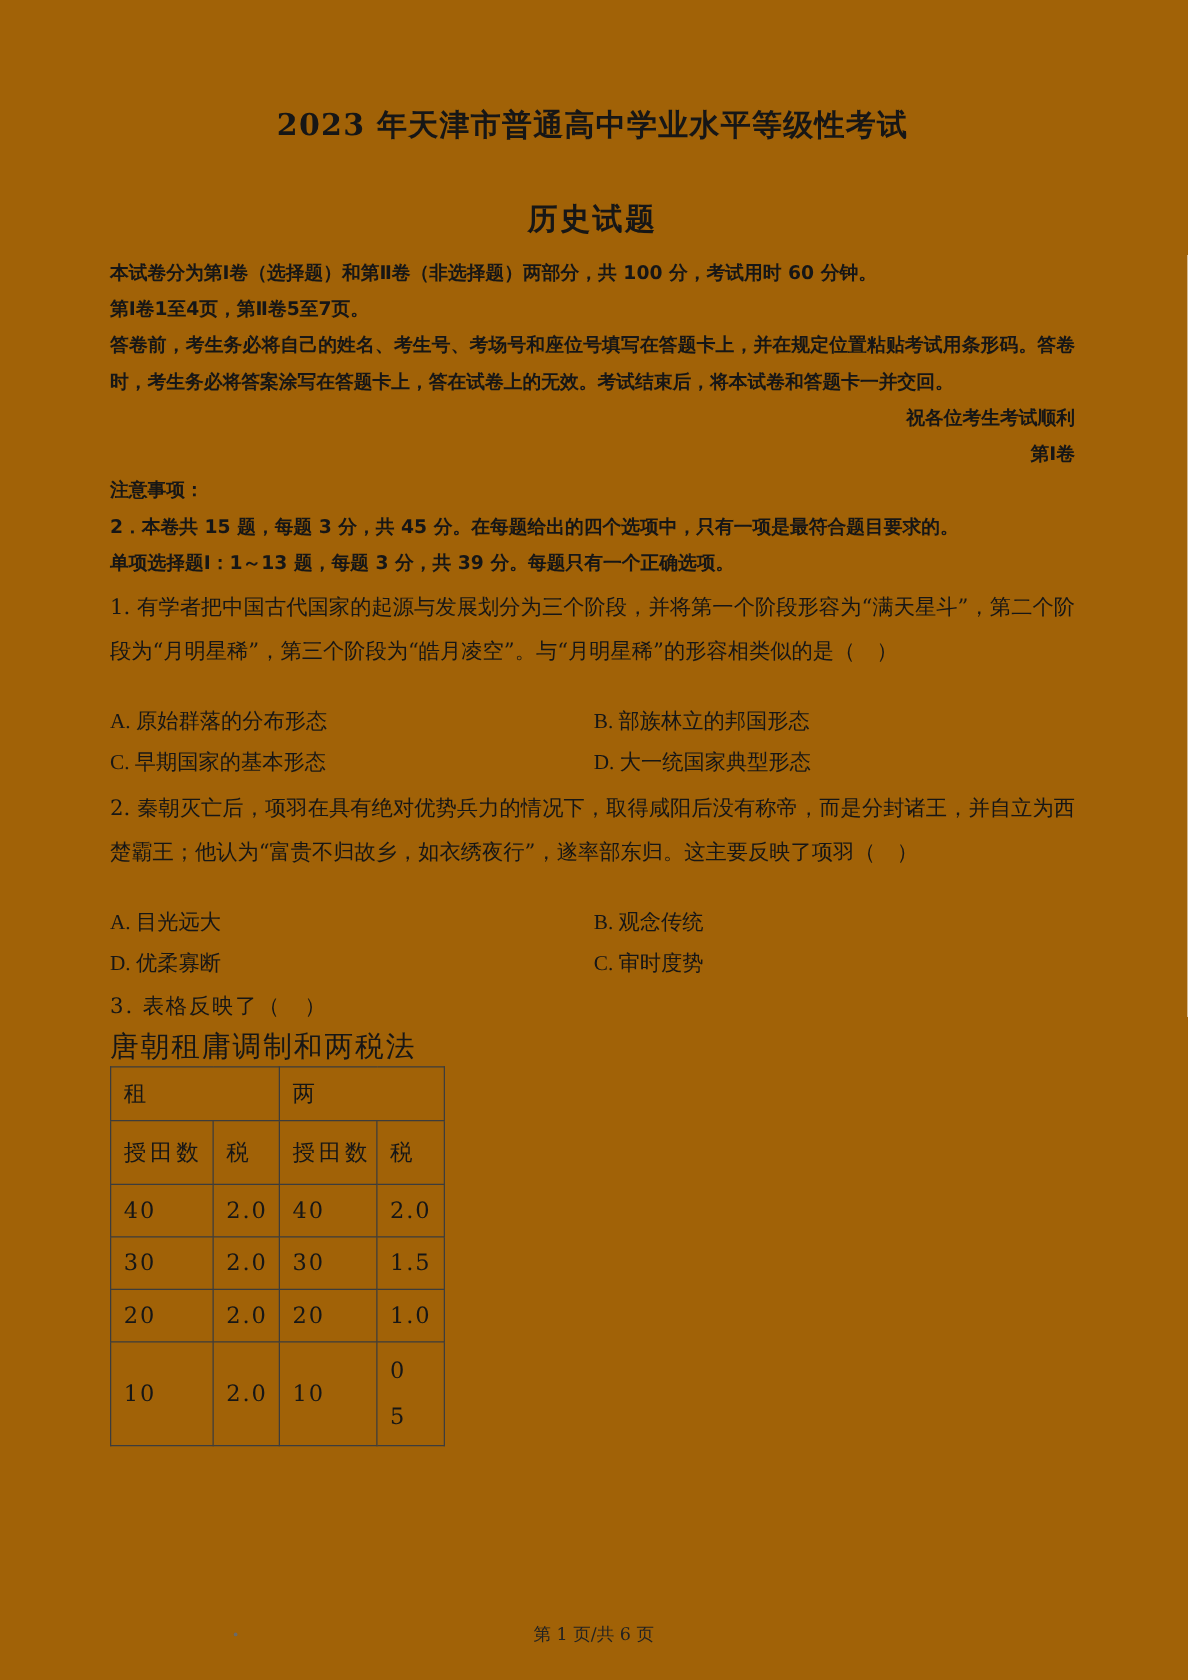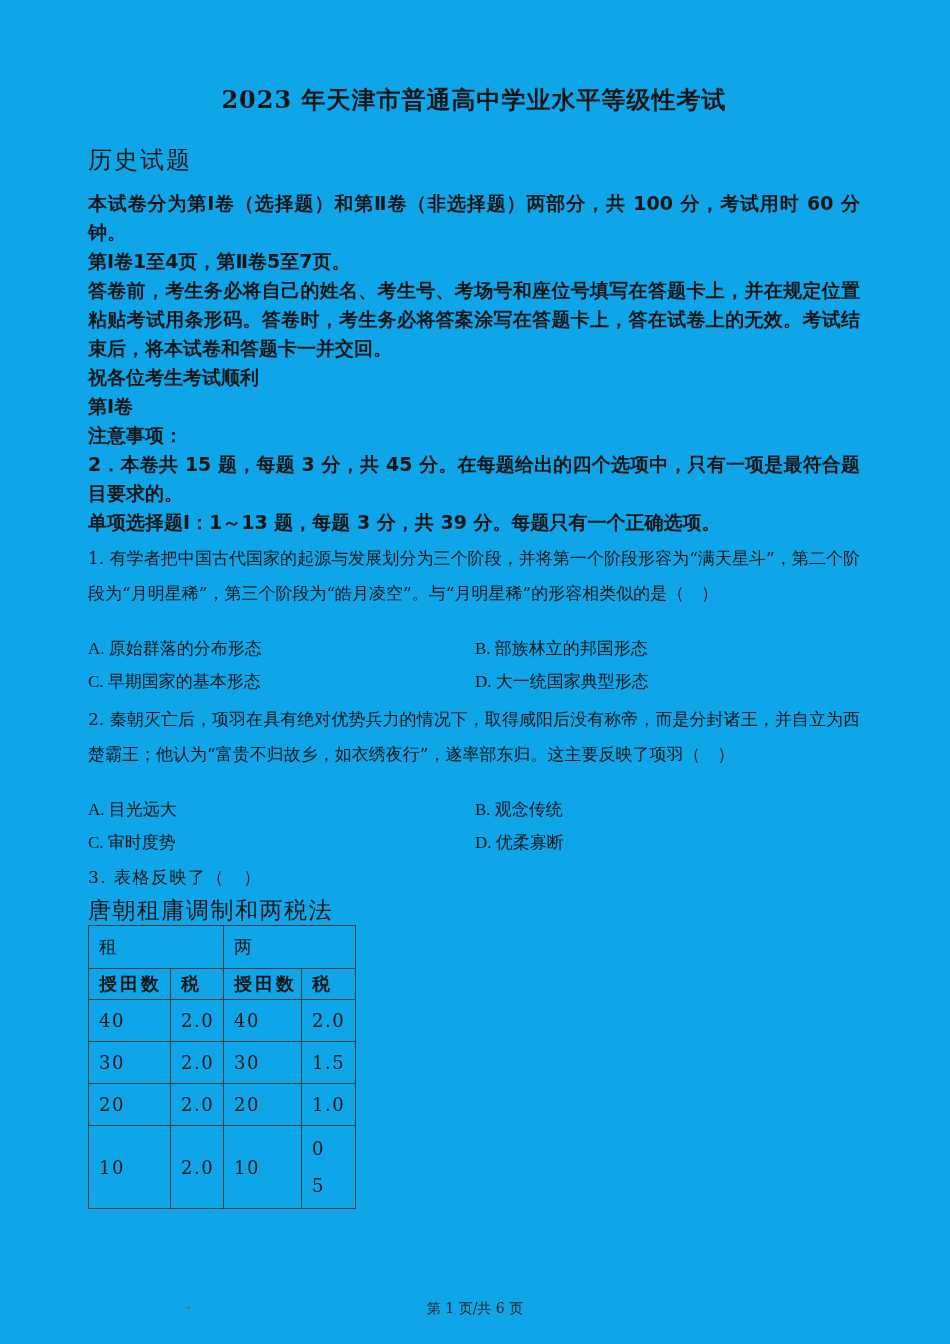--- a/index.html
+++ b/index.html
@@ -8,7 +8,7 @@
     position: relative;
     width: 950px;
     height: 1344px;
-    background: #0ea5e9;
+    background: #a16207;
     overflow: hidden;
     color: #161616;
     font-family: "DejaVu Serif", "Liberation Serif", serif;

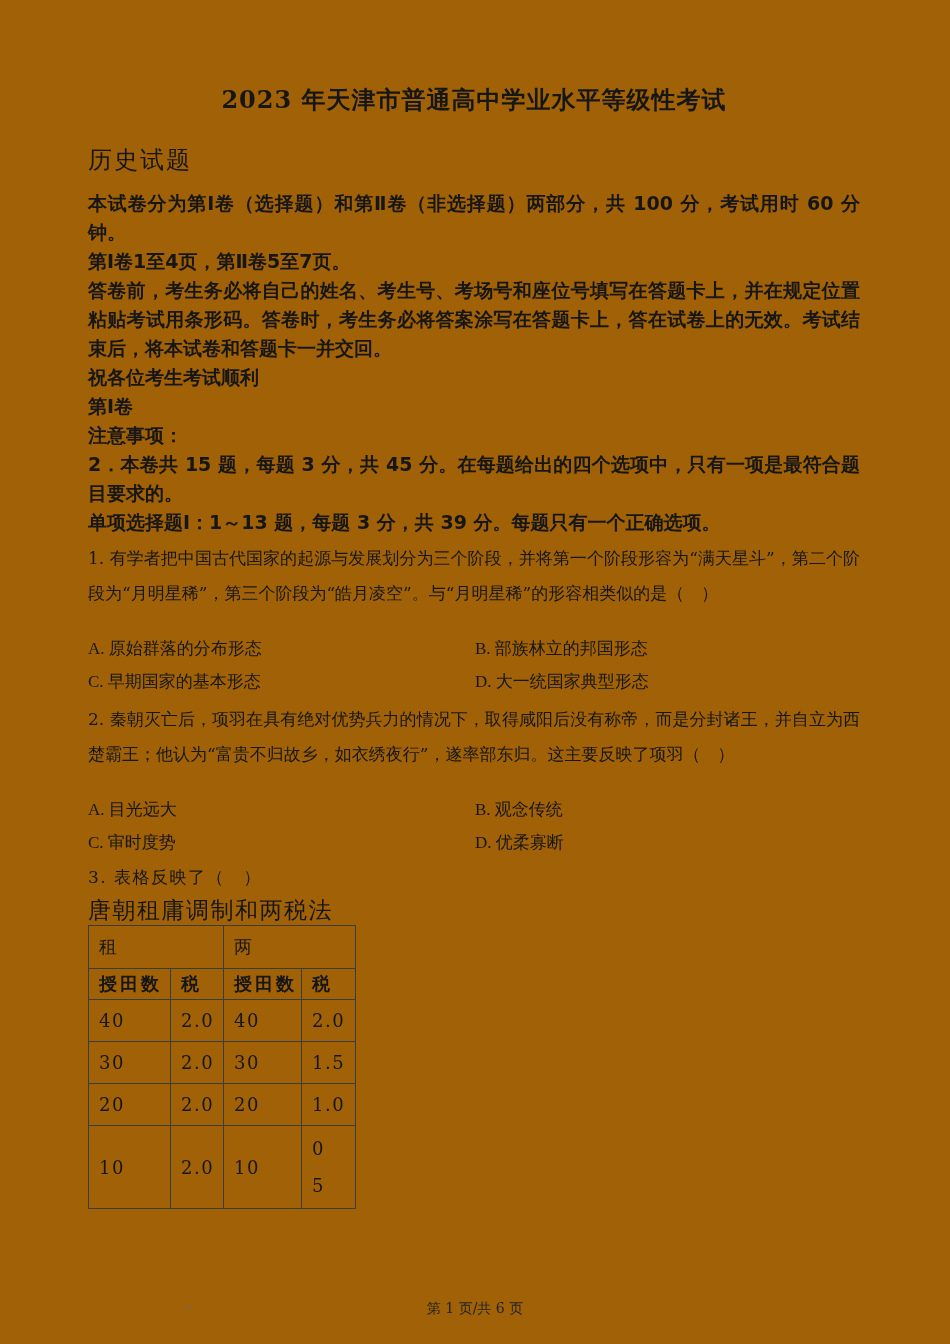--- a/index.html
+++ b/index.html
@@ -24,10 +24,11 @@
     letter-spacing: 1px;
   }
   .doc-subtitle {
-    margin-top: 28px;
+    margin-top: 43px;
     font-size: 24px;
-    font-weight: 400;
+    font-weight: 700;
     line-height: 32px;
+    text-align: center;
     letter-spacing: 2px;
   }
 

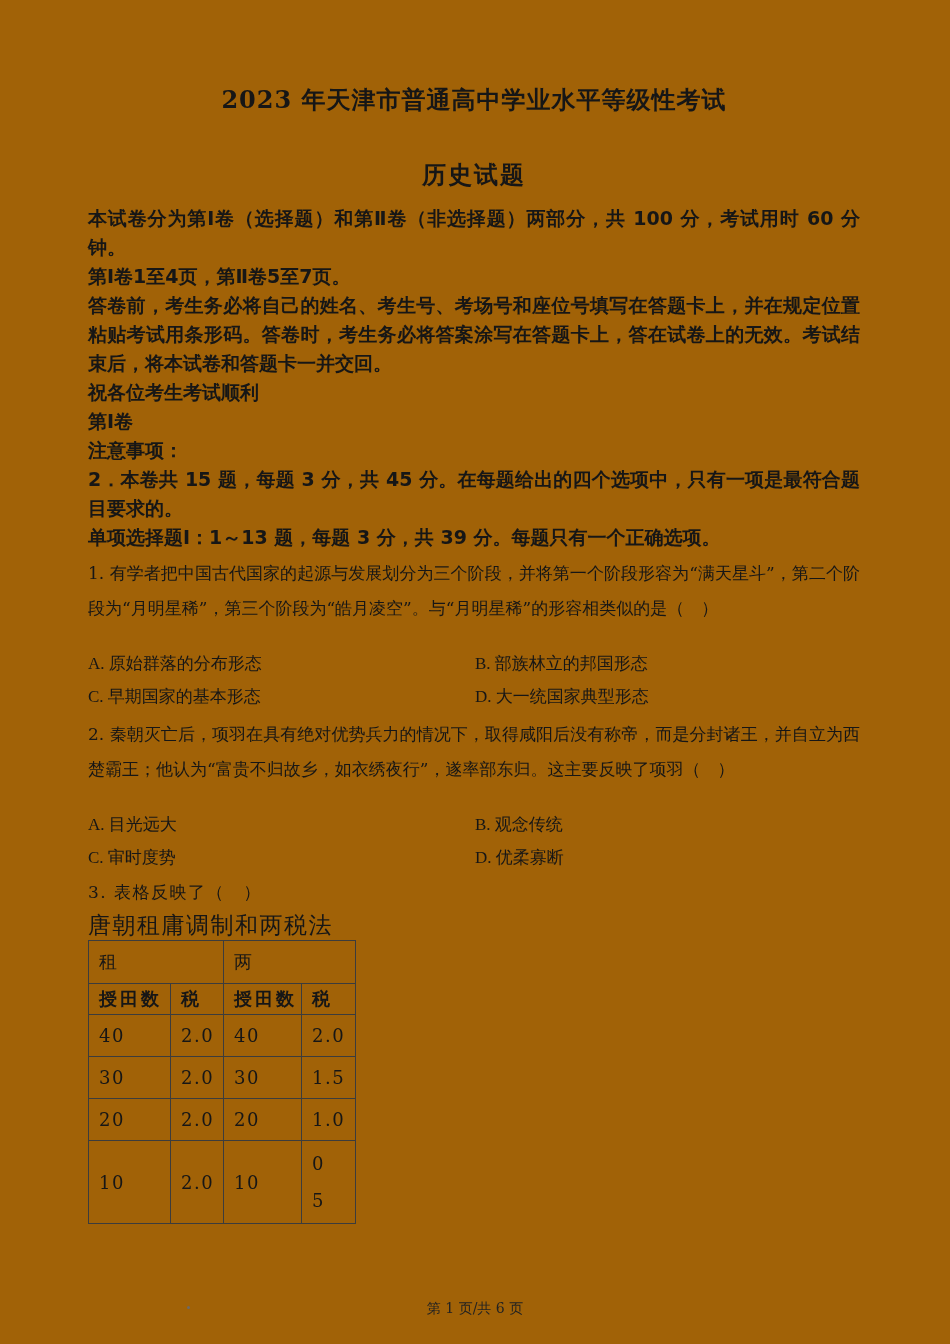--- a/index.html
+++ b/index.html
@@ -36,7 +36,7 @@
     margin-top: 13px;
     font-family: "DejaVu Sans", "Liberation Sans", sans-serif;
     font-weight: 700;
-    font-size: 19px;
+    font-size: 15px;
     line-height: 29px;
   }
   .bold-block p { text-align: justify; }

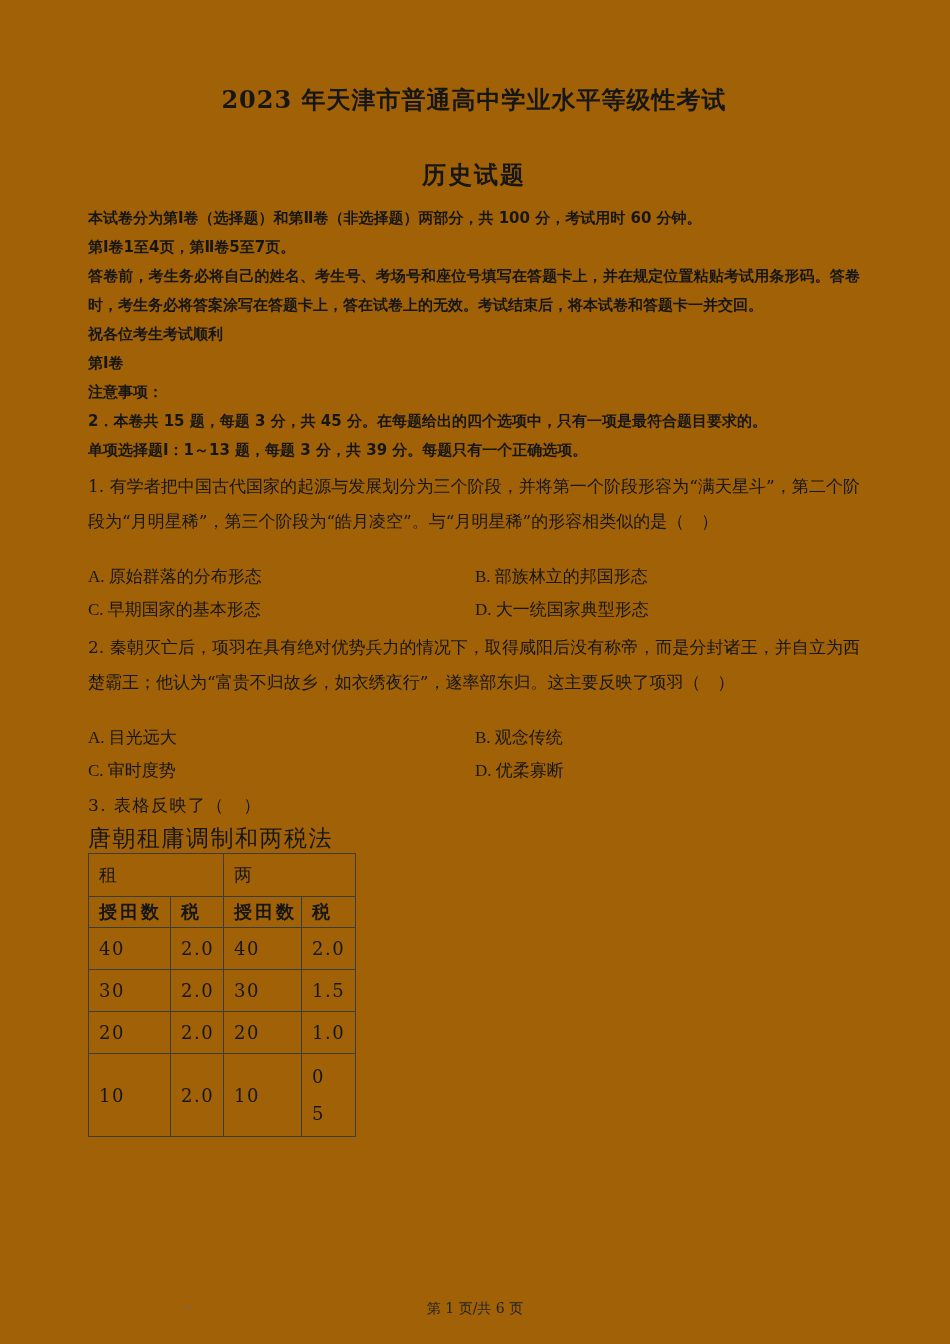--- a/index.html
+++ b/index.html
@@ -40,7 +40,7 @@
     line-height: 29px;
   }
   .bold-block p { text-align: justify; }
-  .bold-block p.center { text-align: left; }
+  .bold-block p.center { text-align: right; }
 
   .q { font-size: 17px; }
   .stem { line-height: 35px; text-align: justify; }

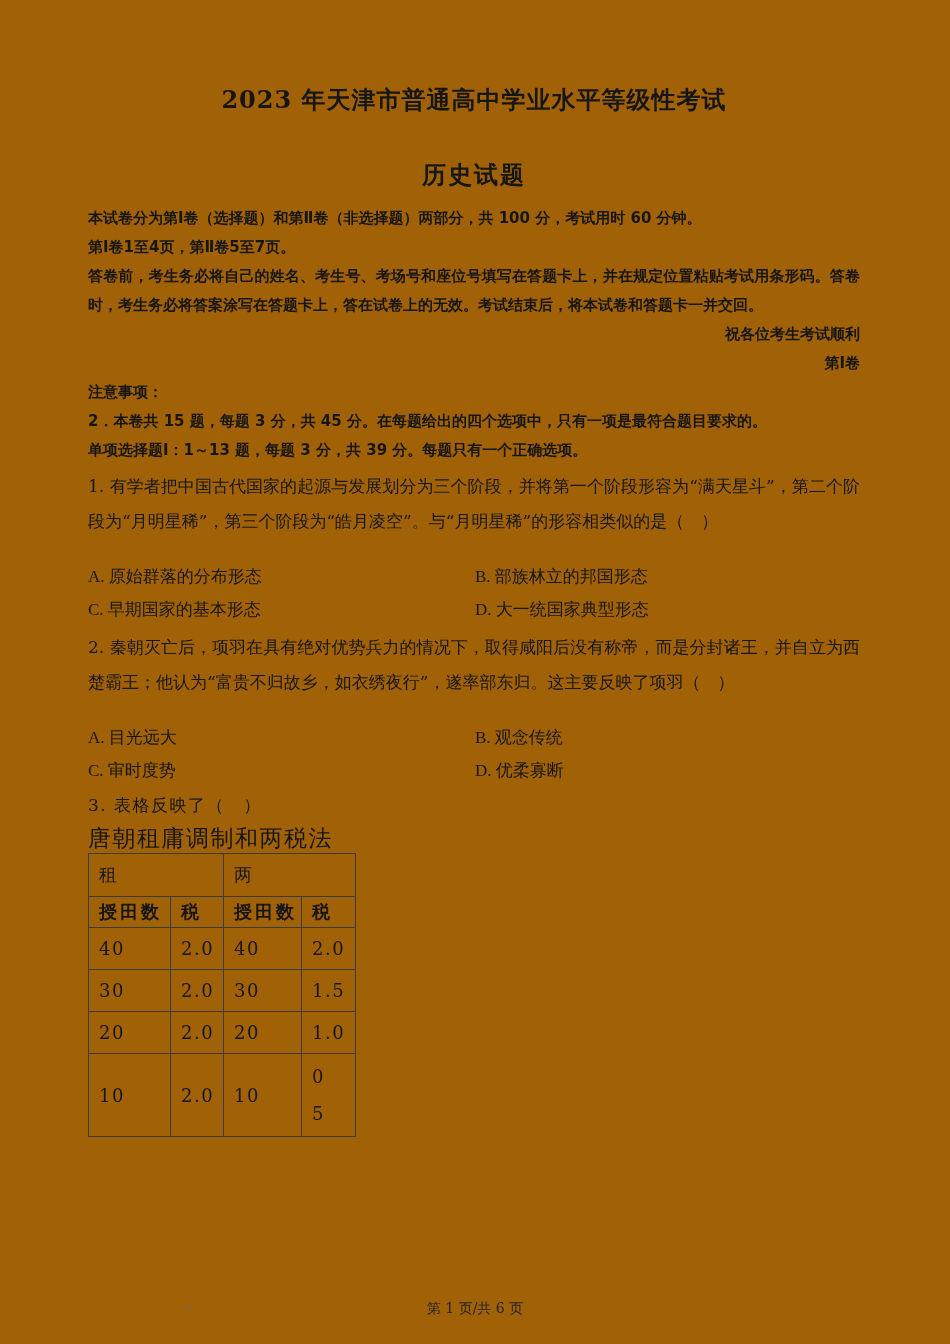--- a/index.html
+++ b/index.html
@@ -128,8 +128,8 @@
       <div class="opts">
         <span>A. 目光远大</span>
         <span>B. 观念传统</span>
+        <span>D. 优柔寡断</span>
         <span>C. 审时度势</span>
-        <span>D. 优柔寡断</span>
       </div>
     </div>
 

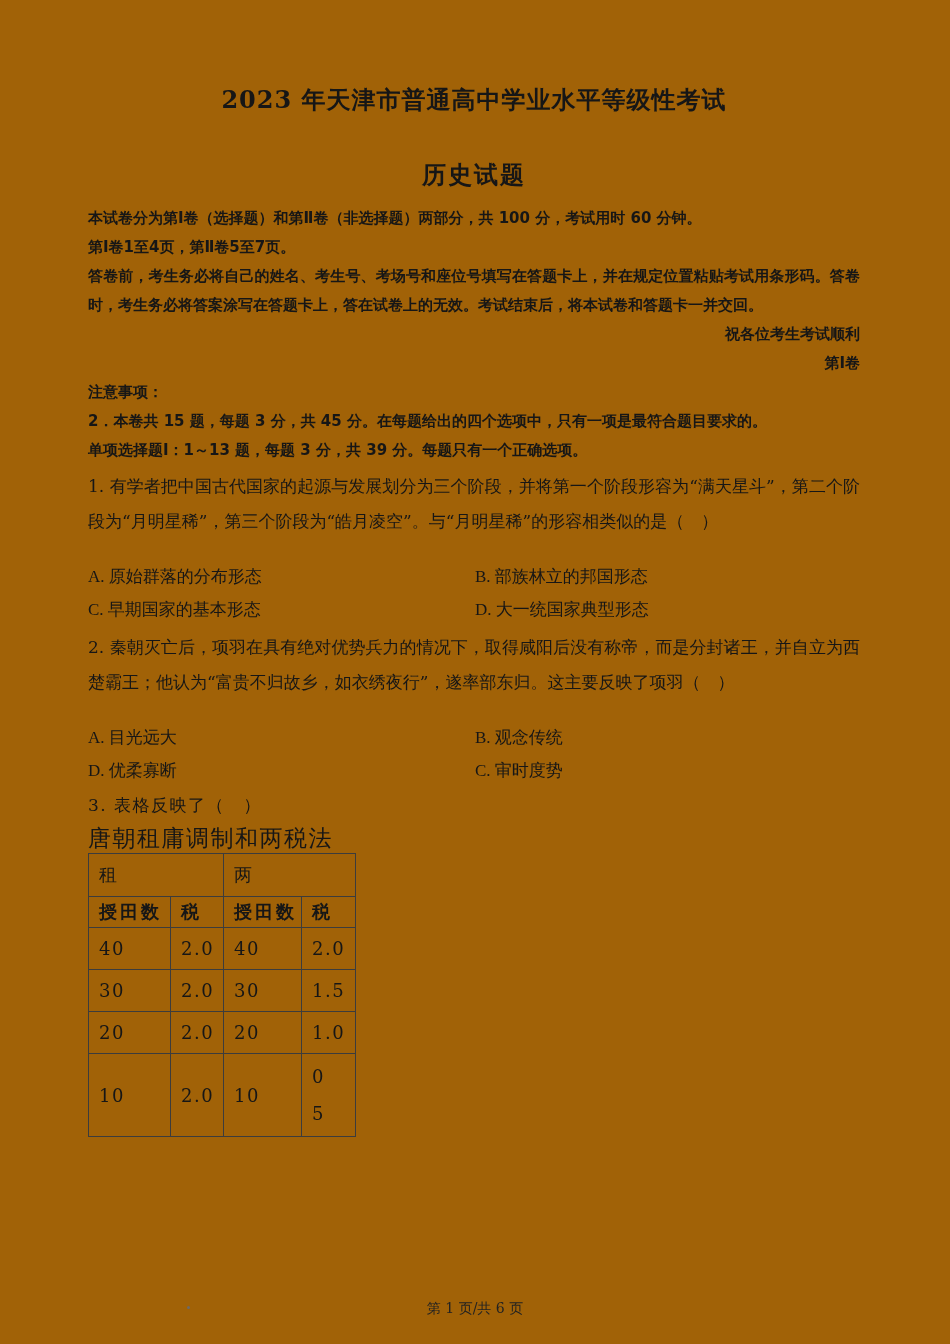--- a/index.html
+++ b/index.html
@@ -69,7 +69,7 @@
   }
   table.tax .hdr { letter-spacing: 3px; }
   table.tax tr.r-group td { height: 43px; }
-  table.tax tr.r-cols  td { height: 31px; font-weight: bold; }
+  table.tax tr.r-cols  td { height: 51px; }
   table.tax tr.r-data  td { height: 42px; }
   table.tax tr.r-last  td { height: 83px; line-height: 37px; }
 

